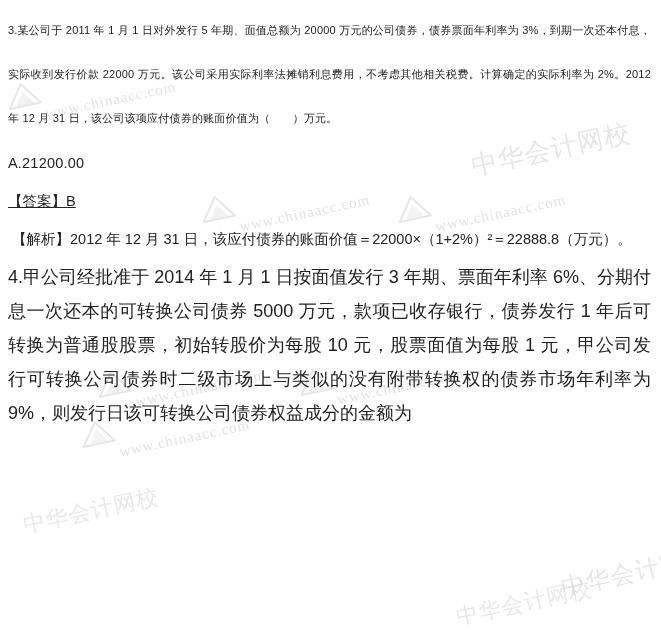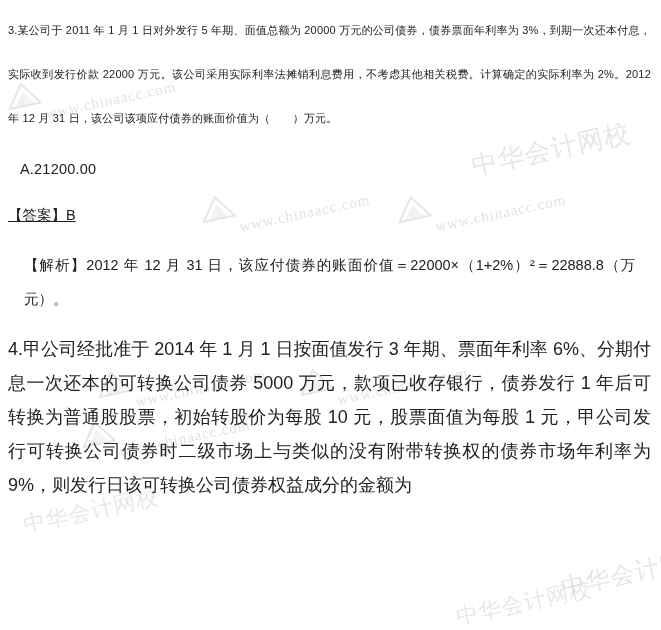--- a/index.html
+++ b/index.html
@@ -64,7 +64,7 @@
   .opt {
     font-size: 14.5px;
     line-height: 34px;
-    margin: 12px;
+    margin: 0;
     letter-spacing: 0.2px;
   }
   .ans {

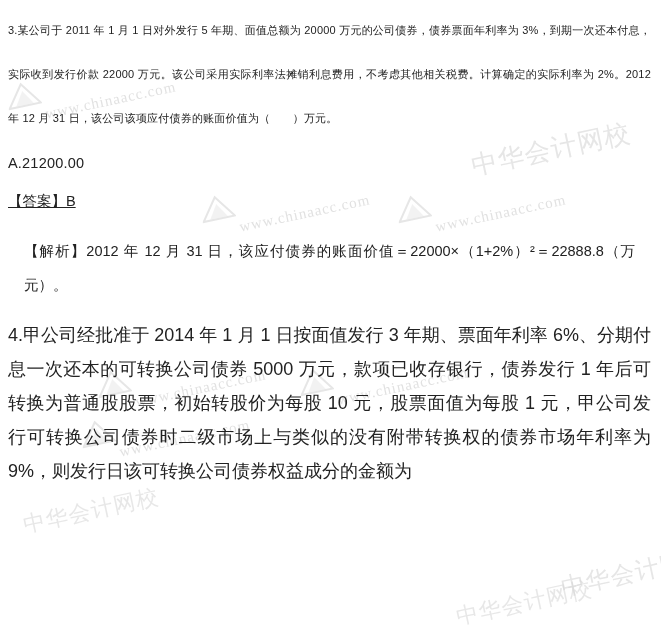--- a/index.html
+++ b/index.html
@@ -76,7 +76,7 @@
   .exp {
     font-size: 14.5px;
     line-height: 34px;
-    margin: 16px;
+    margin: 4px;
     text-align: justify;
   }
   .q2 {

